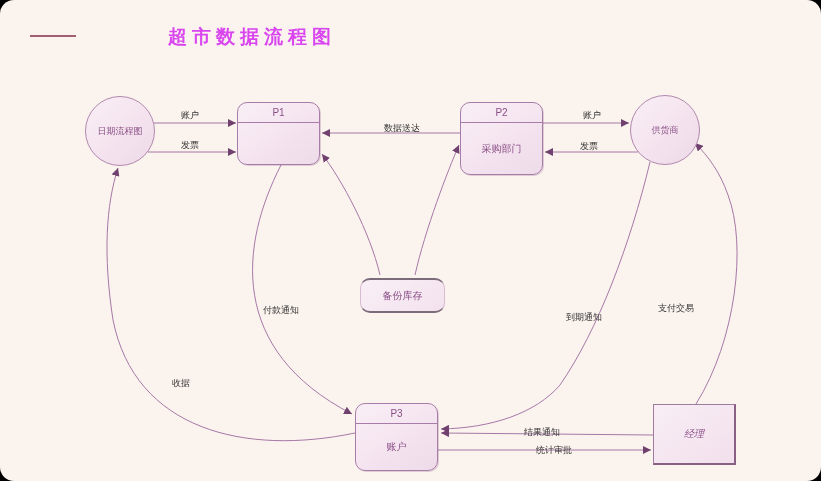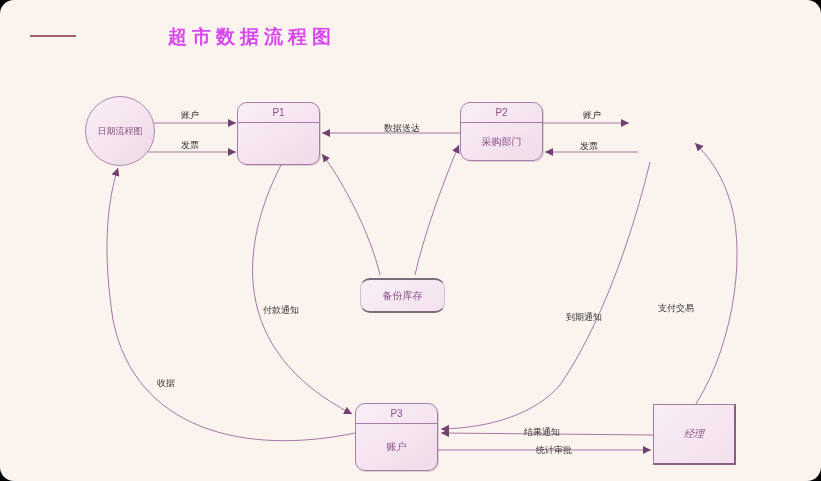--- a/index.html
+++ b/index.html
@@ -74,7 +74,7 @@
     <div class="hdr">P1</div>
   </div>
 
-  <div class="node process" style="left:460px;top:102px;width:83px;height:59px;">
+  <div class="node process" style="left:460px;top:102px;width:83px;height:73px;">
     <div class="hdr">P2</div>
     <div class="bd">采购部门</div>
   </div>

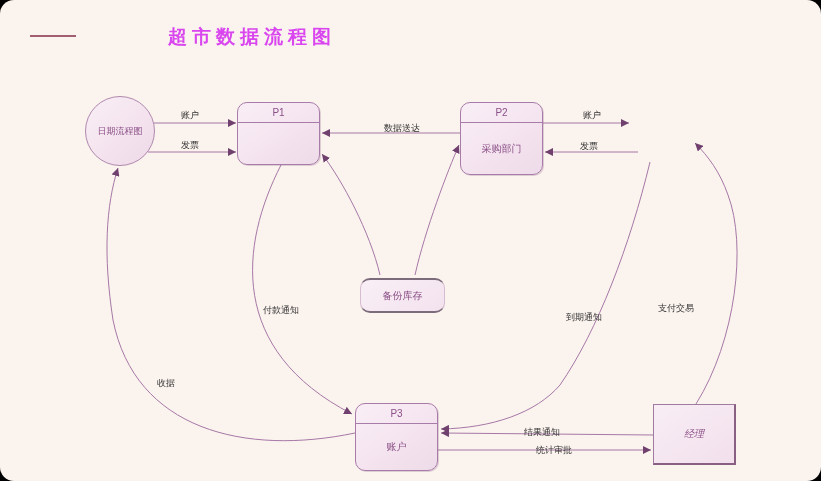--- a/index.html
+++ b/index.html
@@ -69,6 +69,9 @@
     <span>日期流程图</span>
   </div>
 
+  <div class="node circle" style="left:630px;top:95px;width:70px;height:70px;">
+    <span>供货商</span>
+  </div>
 
   <div class="node process" style="left:237px;top:102px;width:83px;height:63px;">
     <div class="hdr">P1</div>

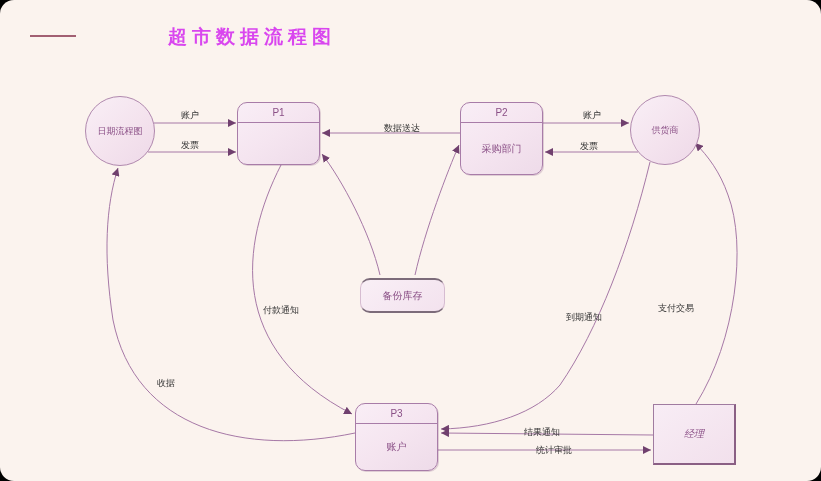--- a/index.html
+++ b/index.html
@@ -101,7 +101,7 @@
   <div class="flabel" style="left:583px;top:109px;">账户</div>
   <div class="flabel" style="left:580px;top:140px;">发票</div>
   <div class="flabel" style="left:263px;top:304px;">付款通知</div>
-  <div class="flabel" style="left:157px;top:377px;">收据</div>
+  <div class="flabel" style="left:172px;top:377px;">收据</div>
   <div class="flabel" style="left:566px;top:311px;">到期通知</div>
   <div class="flabel" style="left:658px;top:302px;">支付交易</div>
   <div class="flabel" style="left:524px;top:426px;">结果通知</div>

